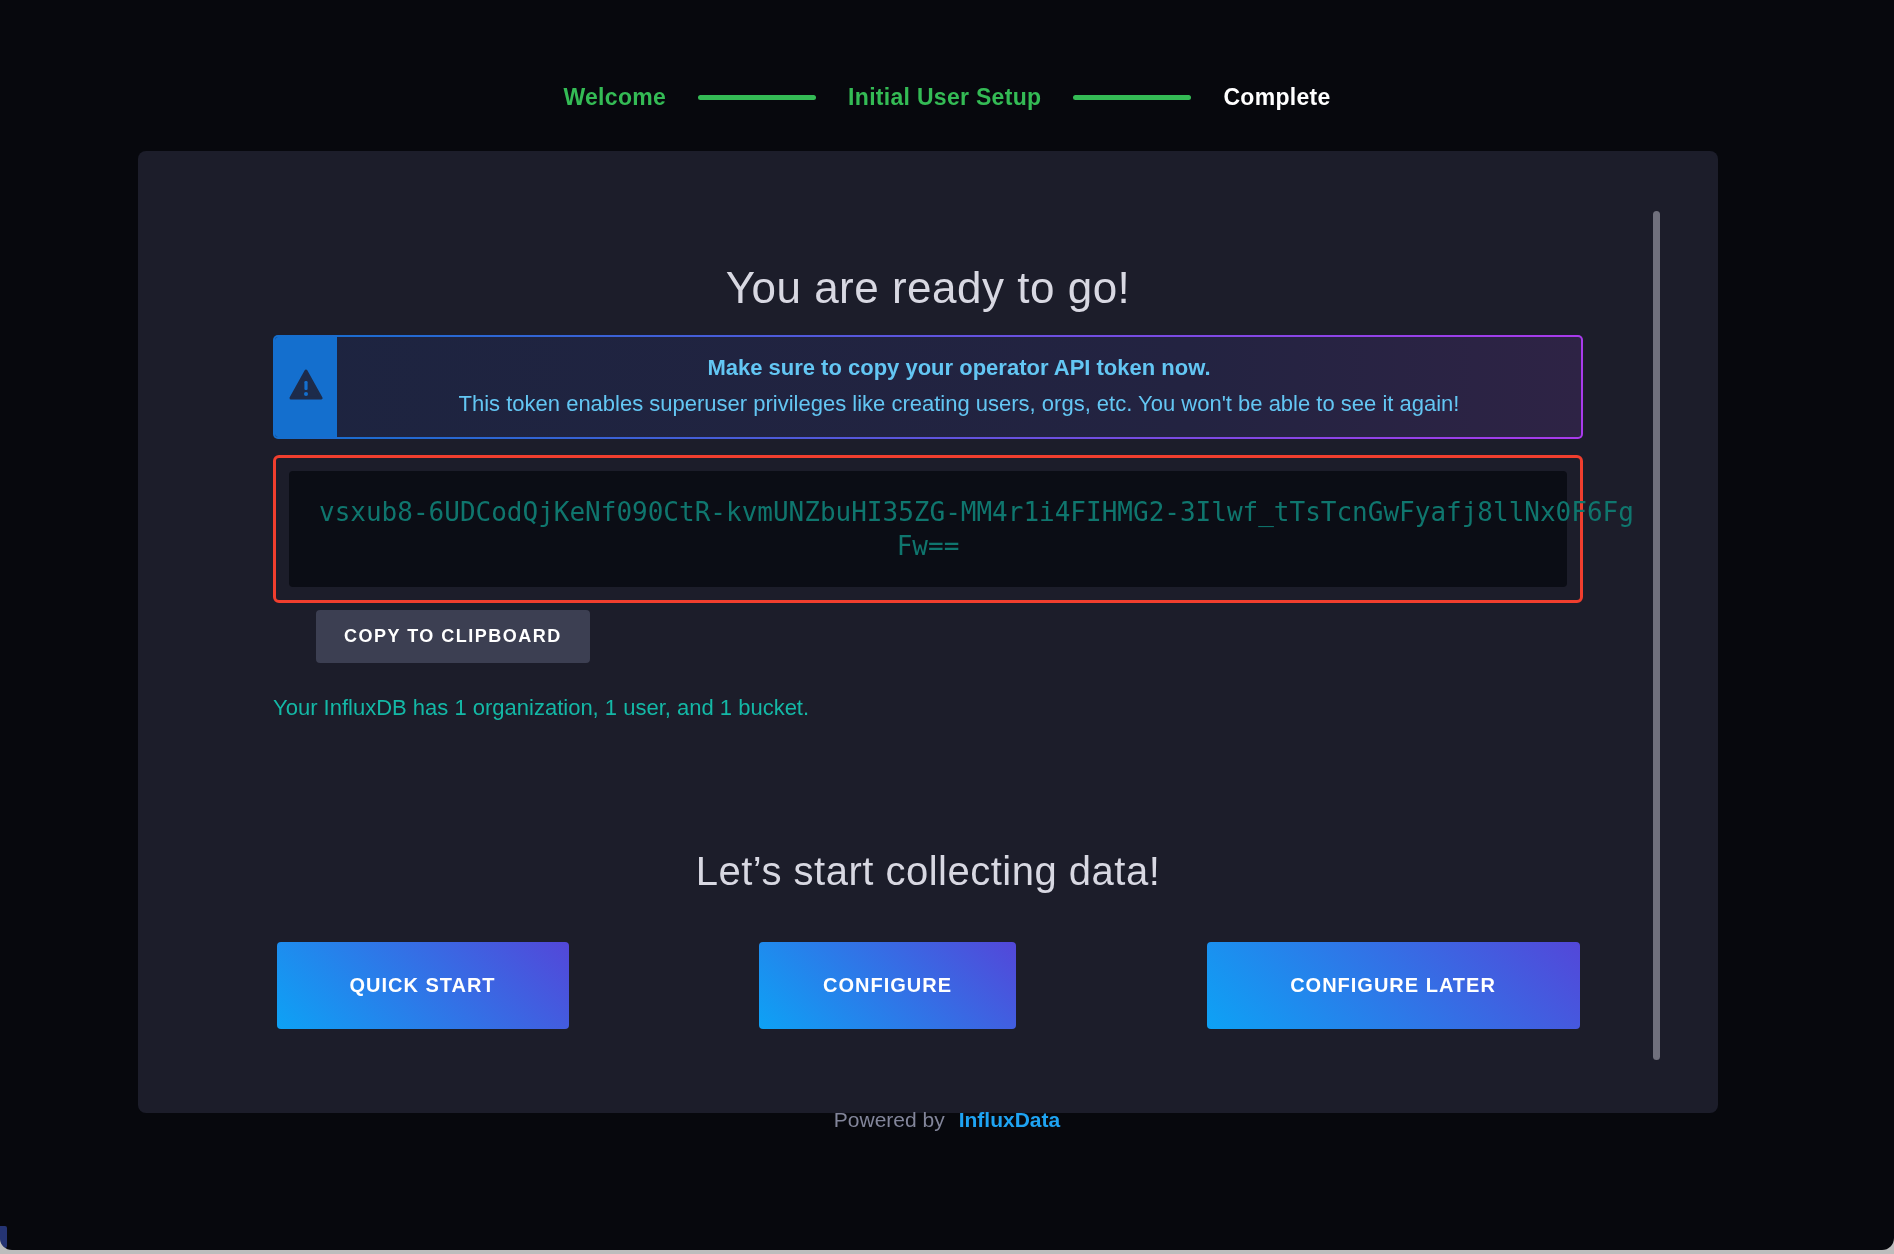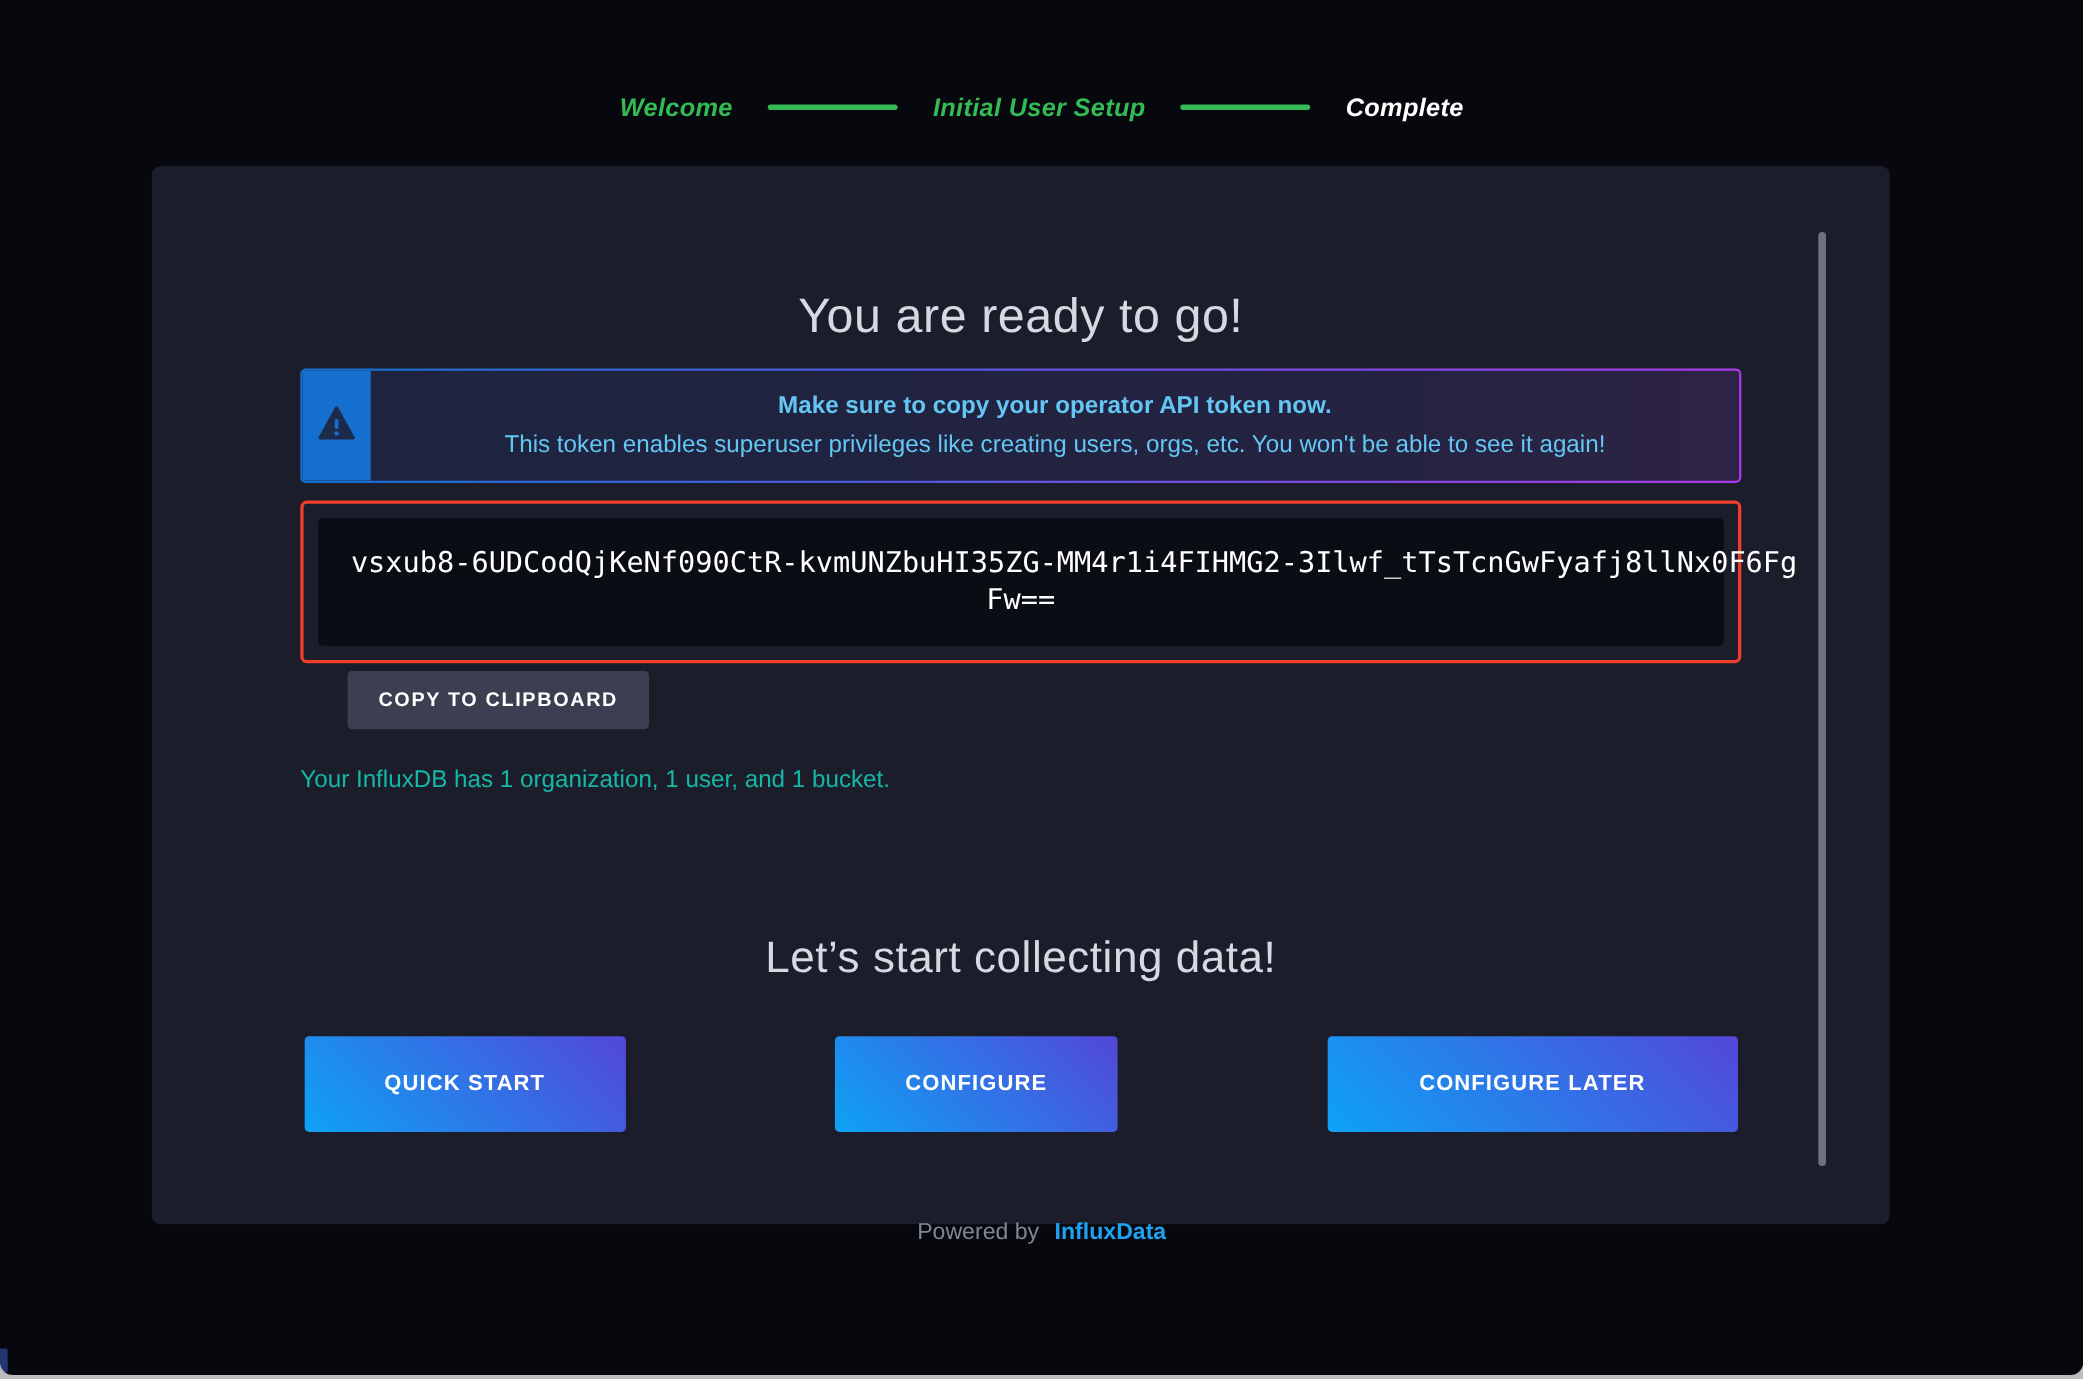--- a/index.html
+++ b/index.html
@@ -21,7 +21,6 @@
     position:absolute;top:84px;left:0;right:0;
     display:flex;align-items:center;justify-content:center;
     gap:32px;
-    font-style:italic;
   }
   .step-label{font-size:23px;font-weight:bold;letter-spacing:.3px;}
   .step-done{color:#34bb55;}

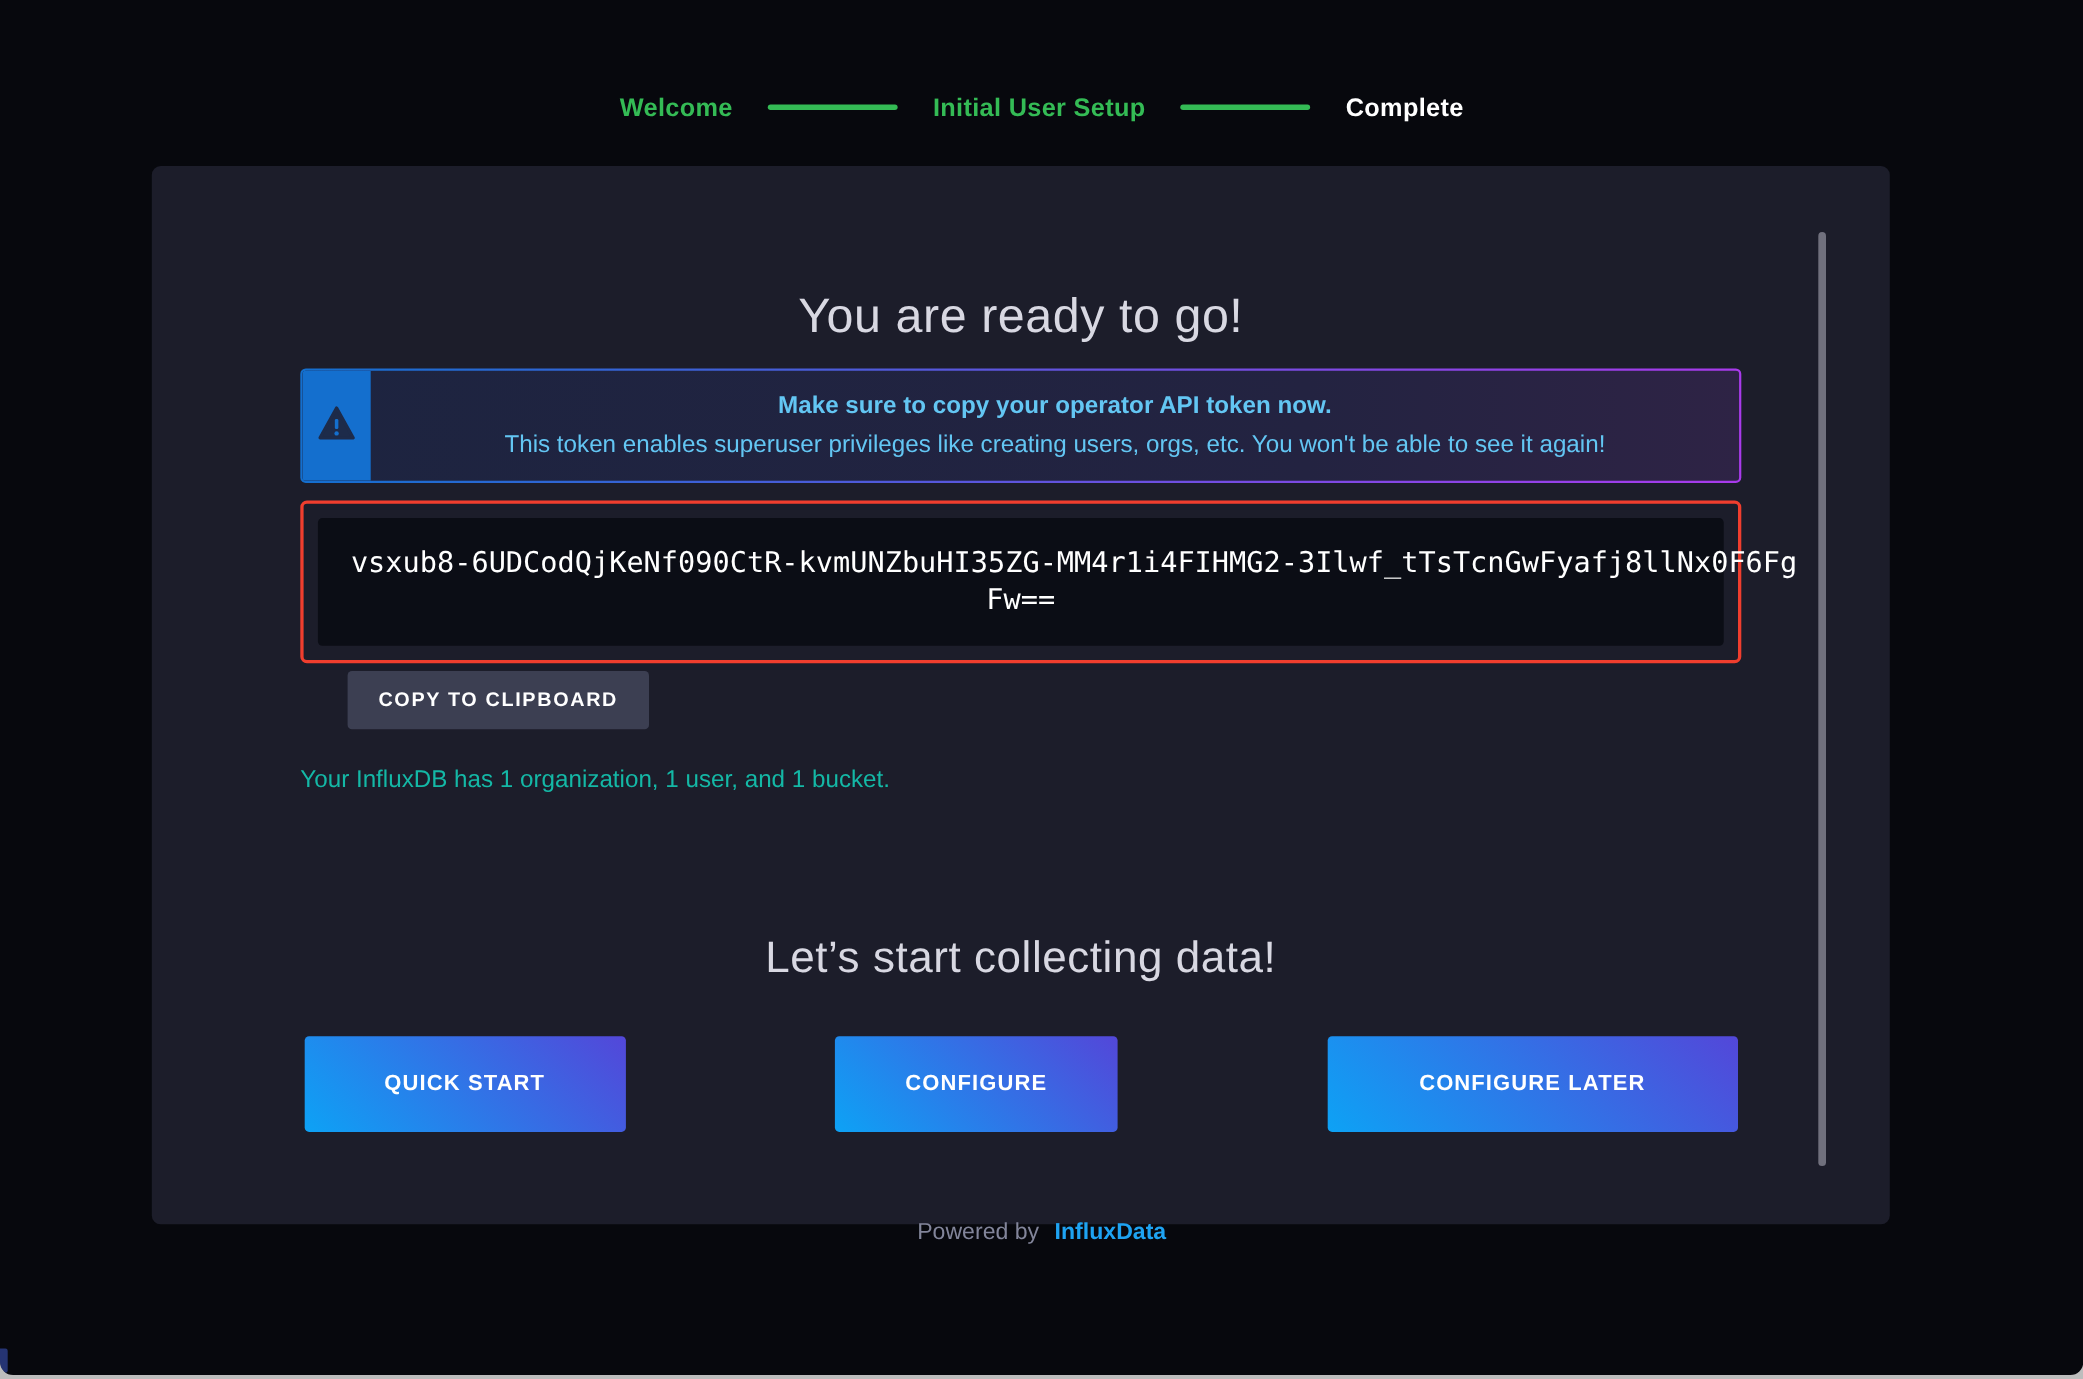--- a/index.html
+++ b/index.html
@@ -85,7 +85,7 @@
   .token-line{
     font-family:"DejaVu Sans Mono","Liberation Mono",monospace;
     font-size:26px;line-height:34px;
-    color:#ffffff;
+    color:#0f766e;
     white-space:nowrap;
   }
   .copy-btn{

